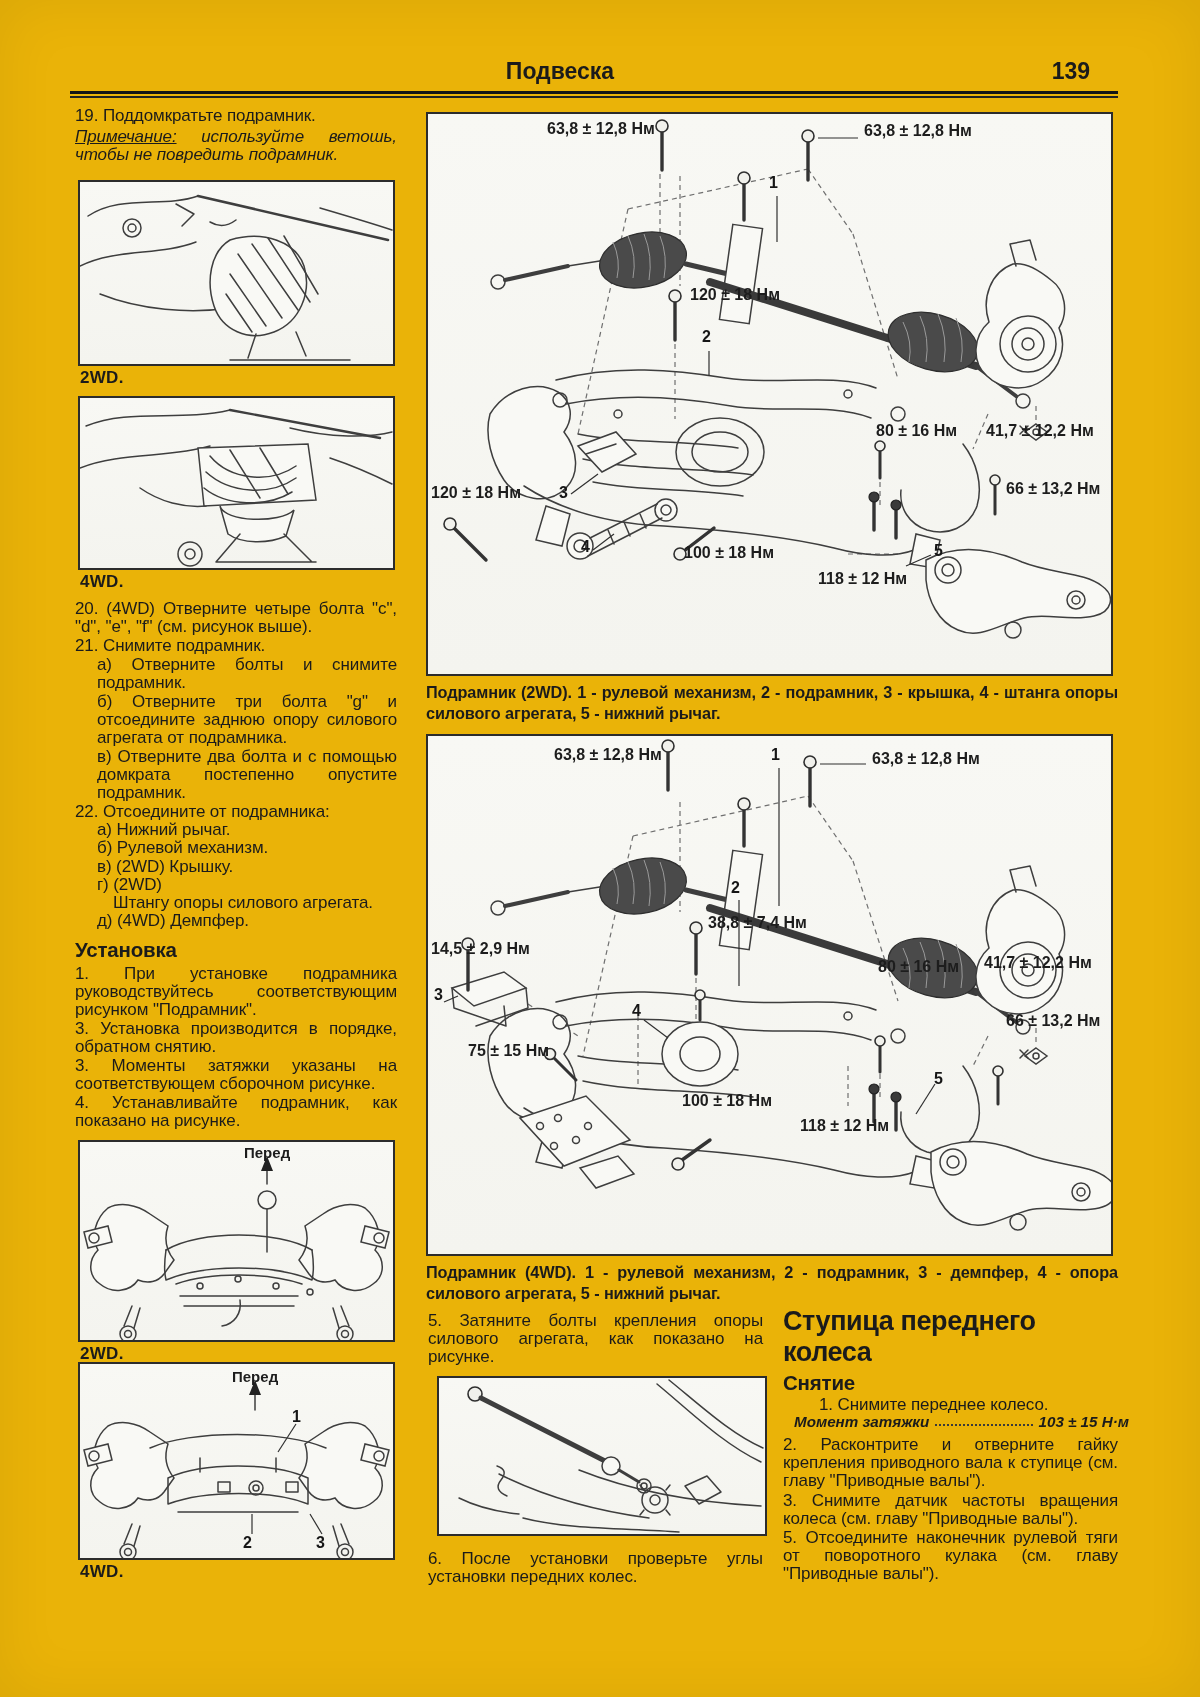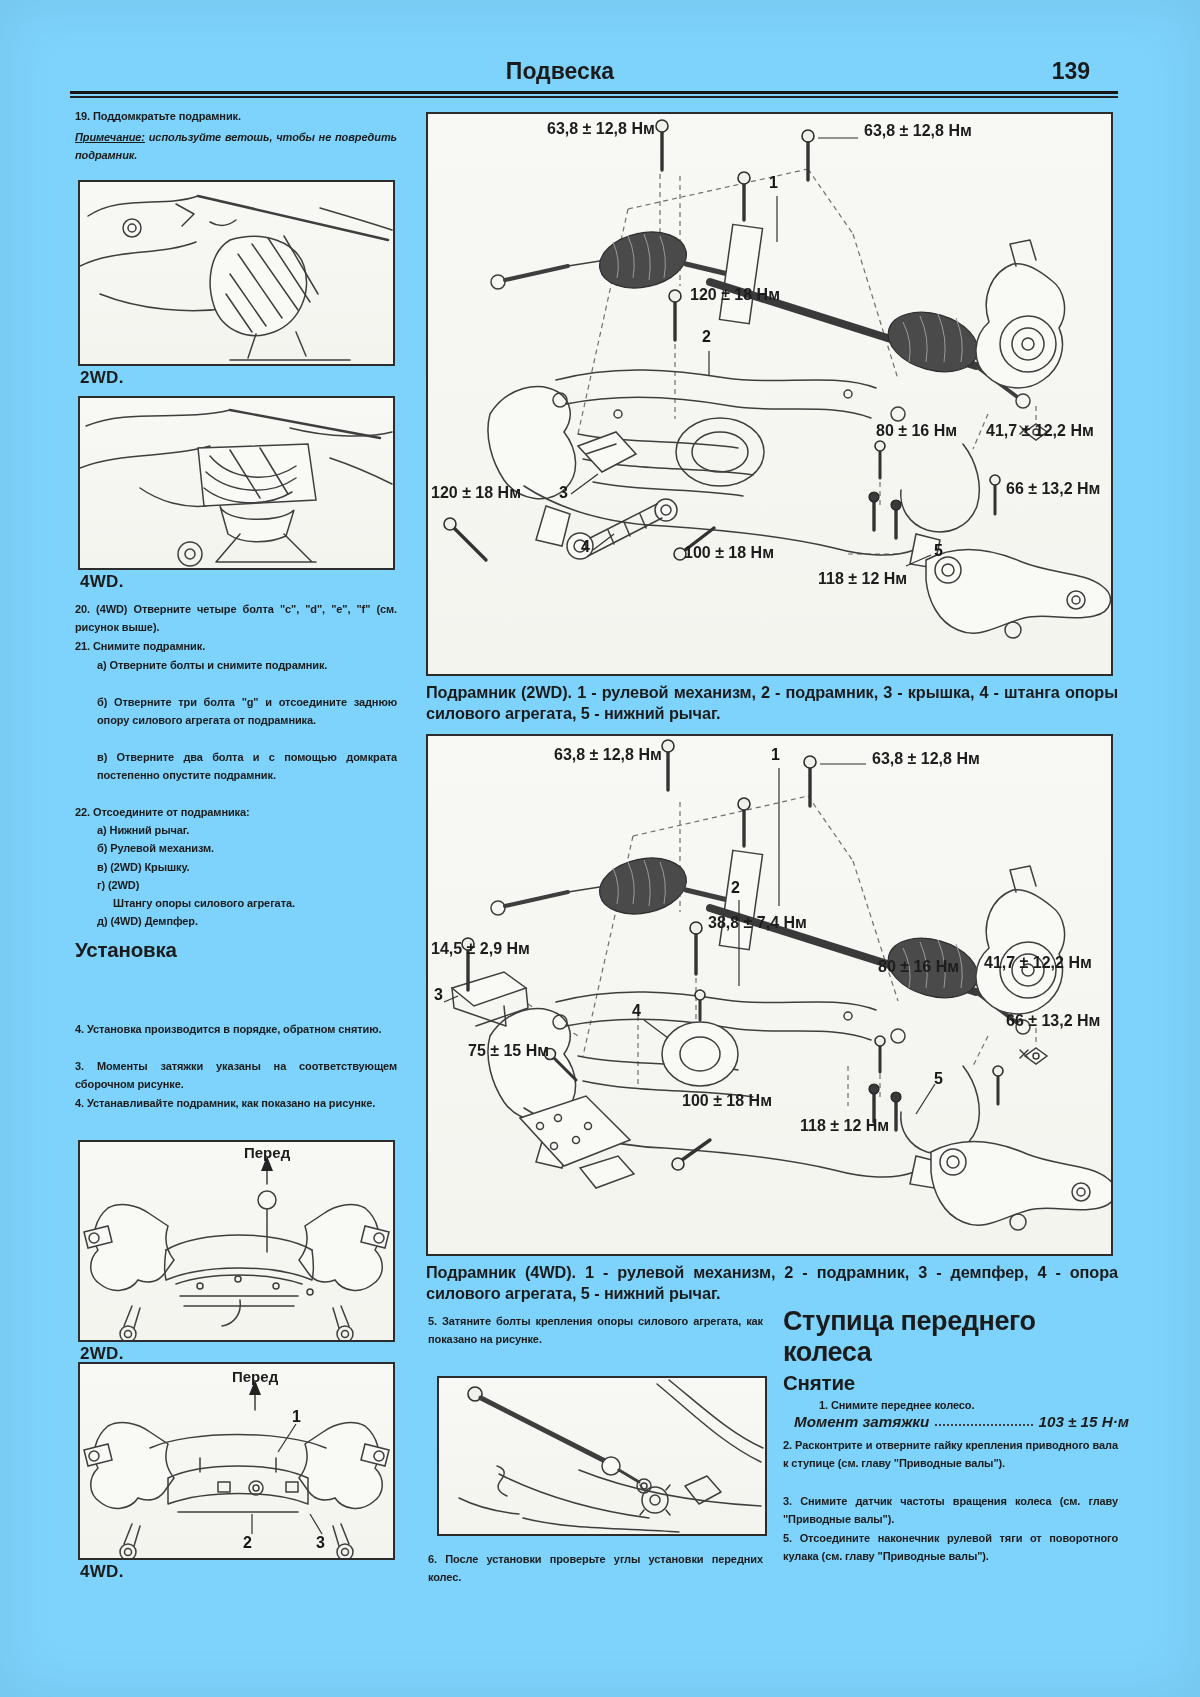--- a/index.html
+++ b/index.html
@@ -5,7 +5,7 @@
   html,body{margin:0;padding:0;background:#e9e9e6;}
   #page{
     position:relative;width:1200px;height:1697px;margin:0 auto;
-    background:#7dd3fc;
+    background:#eab308;
     font-family:"Liberation Sans","DejaVu Sans",sans-serif;
     color:#1b1b1b;overflow:hidden;
     box-shadow:inset 0 0 60px rgba(0,0,0,.07);

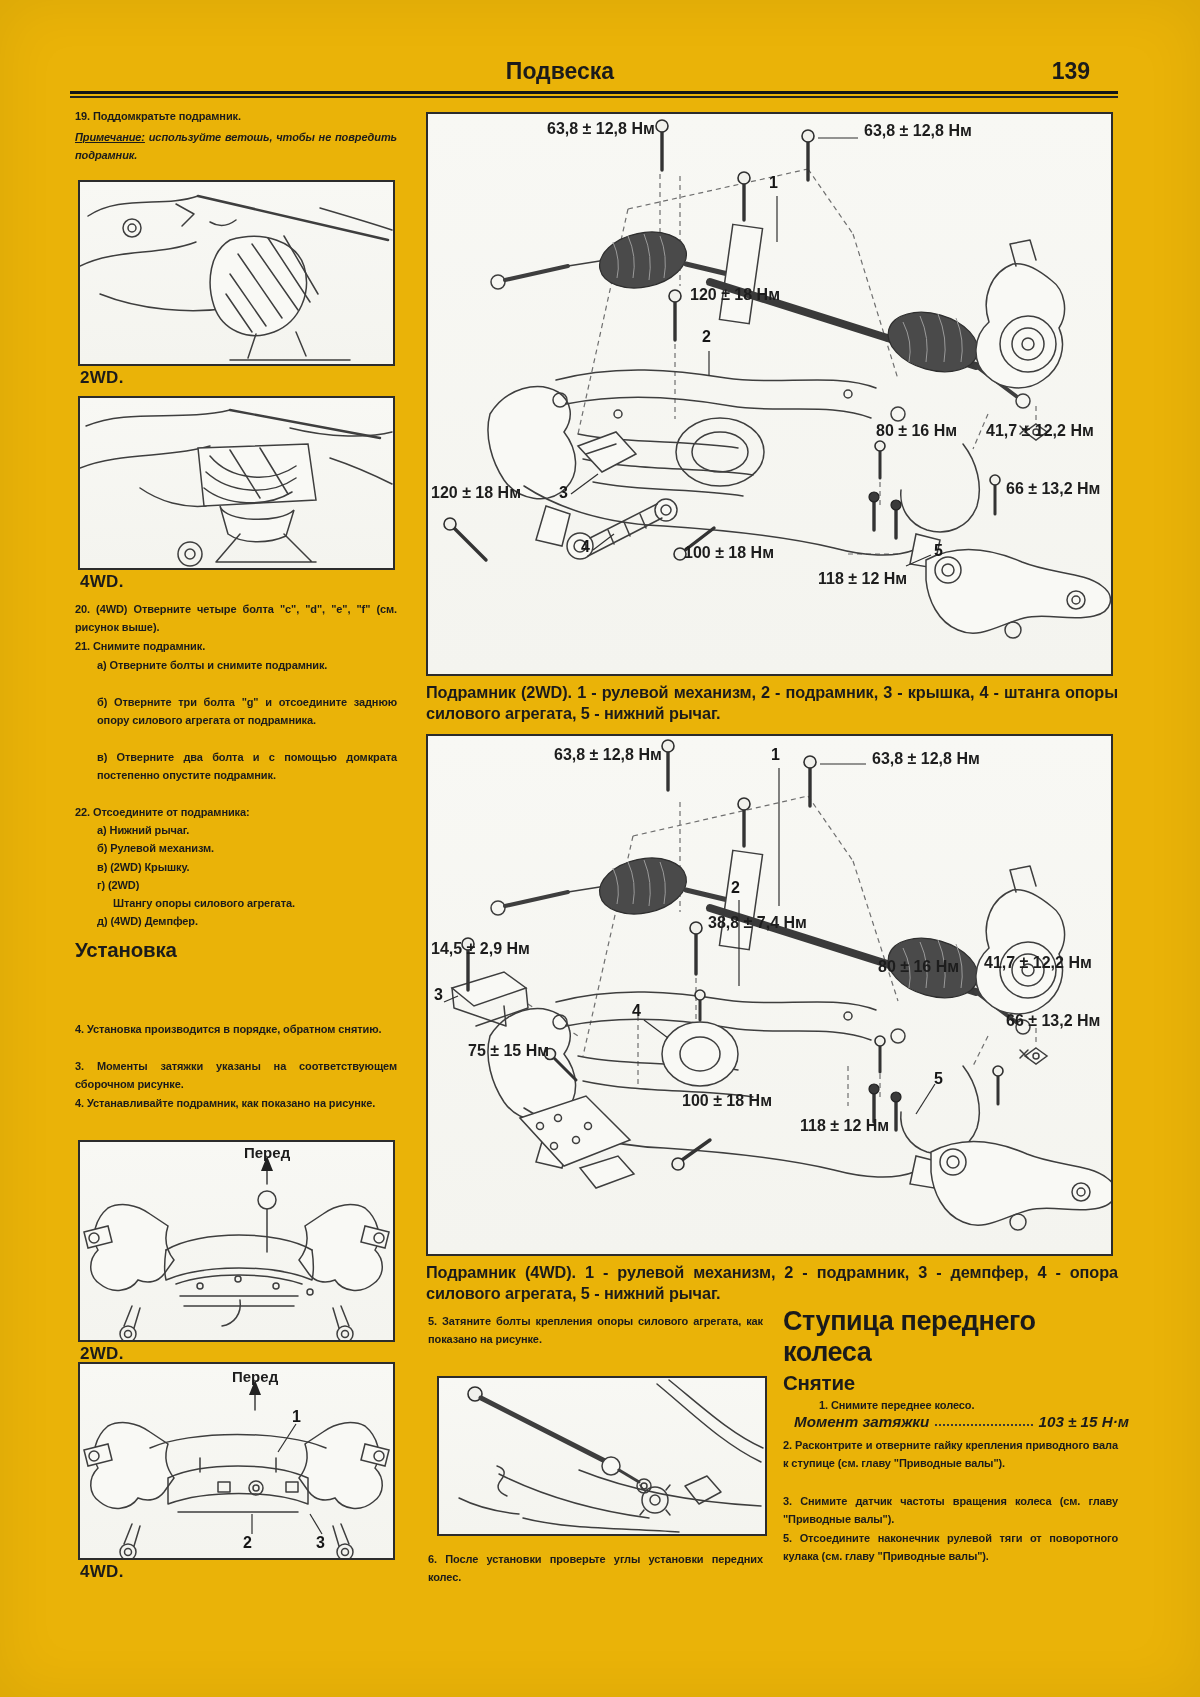--- a/index.html
+++ b/index.html
@@ -11,7 +11,7 @@
     box-shadow:inset 0 0 60px rgba(0,0,0,.07);
   }
   .abs{position:absolute;}
-  .t{font-weight:bold;font-size:11px;line-height:18px;text-align:justify;color:#1b1b1b;letter-spacing:-0.1px;}
+  .t{font-weight:normal;font-size:17px;line-height:18px;text-align:justify;color:#1b1b1b;letter-spacing:-0.1px;}
   .it{font-style:italic;}
   .hdr-title{font-size:23px;font-weight:bold;text-align:center;}
   .hdr-num{font-size:23px;font-weight:bold;text-align:right;}

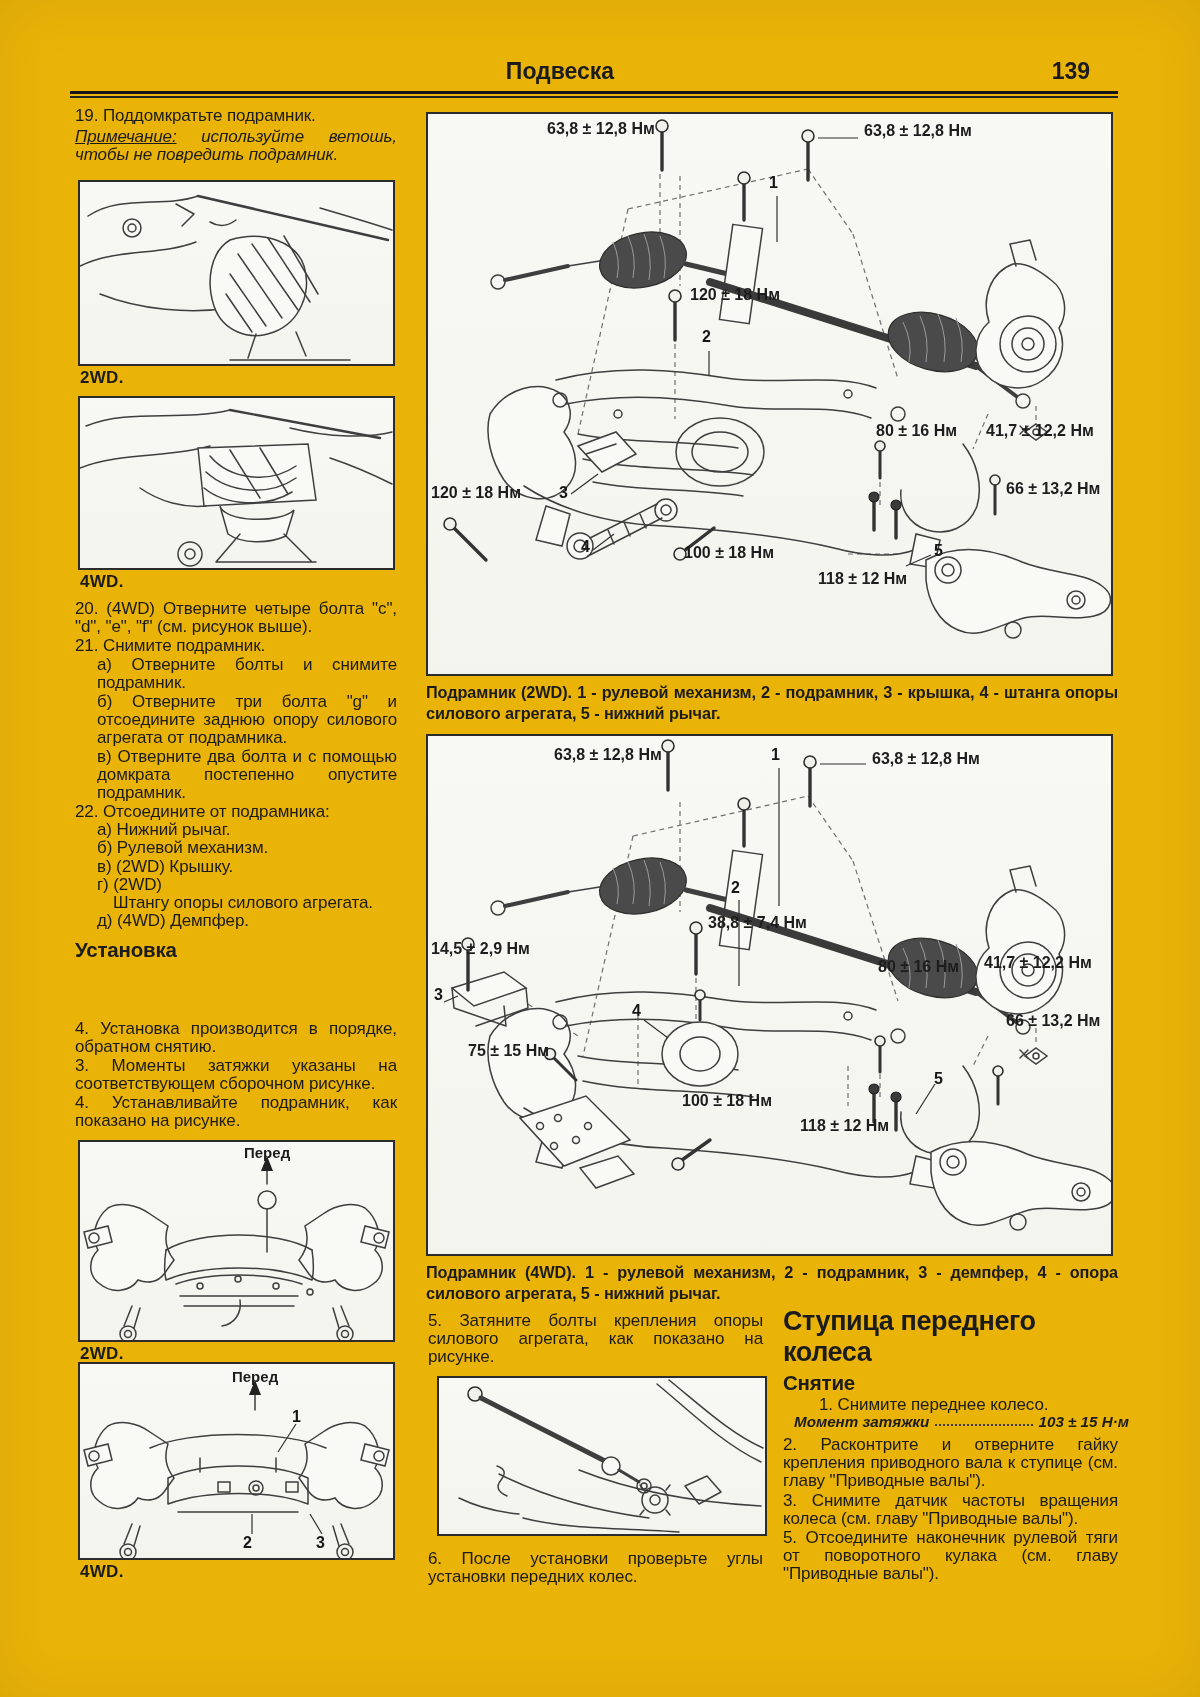--- a/index.html
+++ b/index.html
@@ -105,6 +105,7 @@
   <div class="abs t" style="left:97px;top:912px;width:300px;">д) (4WD) Демпфер.</div>
 
   <div class="abs h1b" style="left:75px;top:938px;">Установка</div>
+  <div class="abs t" style="left:75px;top:965px;width:322px;">1. При установке подрамника руководствуйтесь соответствующим рисунком "Подрамник".</div>
   <div class="abs t" style="left:75px;top:1020px;width:322px;">4. Установка производится в порядке, обратном снятию.</div>
   <div class="abs t" style="left:75px;top:1057px;width:322px;">3. Моменты затяжки указаны на соответствующем сборочном рисунке.</div>
   <div class="abs t" style="left:75px;top:1094px;width:322px;">4. Устанавливайте подрамник, как показано на рисунке.</div>

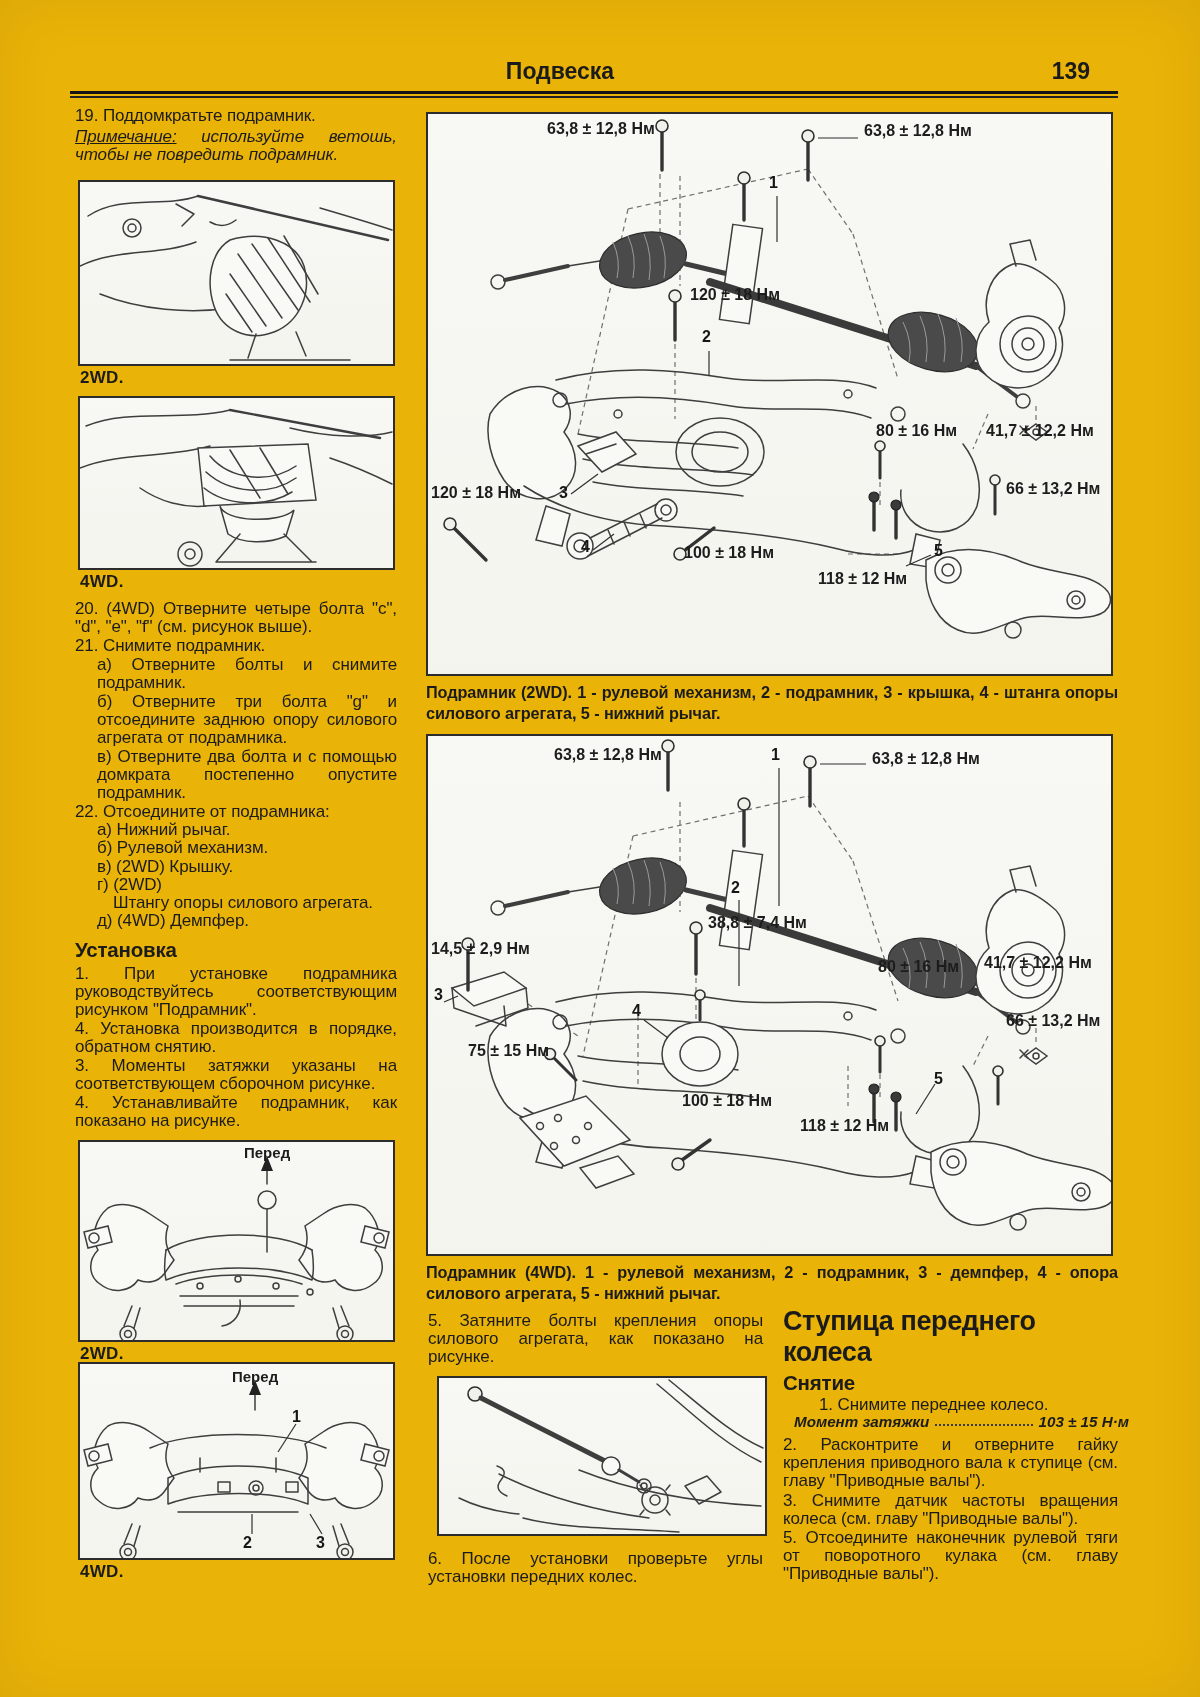--- a/index.html
+++ b/index.html
@@ -106,7 +106,7 @@
 
   <div class="abs h1b" style="left:75px;top:938px;">Установка</div>
   <div class="abs t" style="left:75px;top:965px;width:322px;">1. При установке подрамника руководствуйтесь соответствующим рисунком "Подрамник".</div>
-  <div class="abs t" style="left:75px;top:1020px;width:322px;">4. Установка производится в порядке, обратном снятию.</div>
+  <div class="abs t" style="left:75px;top:1020px;width:322px;">3. Установка производится в порядке, обратном снятию.</div>
   <div class="abs t" style="left:75px;top:1057px;width:322px;">3. Моменты затяжки указаны на соответствующем сборочном рисунке.</div>
   <div class="abs t" style="left:75px;top:1094px;width:322px;">4. Устанавливайте подрамник, как показано на рисунке.</div>
 

